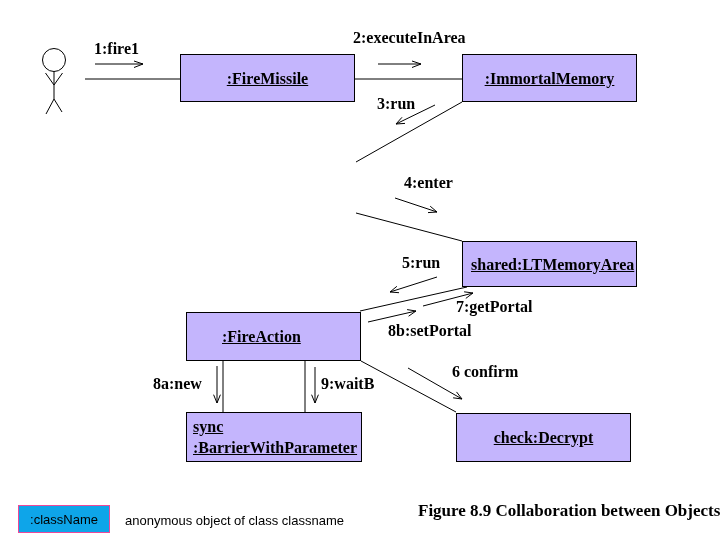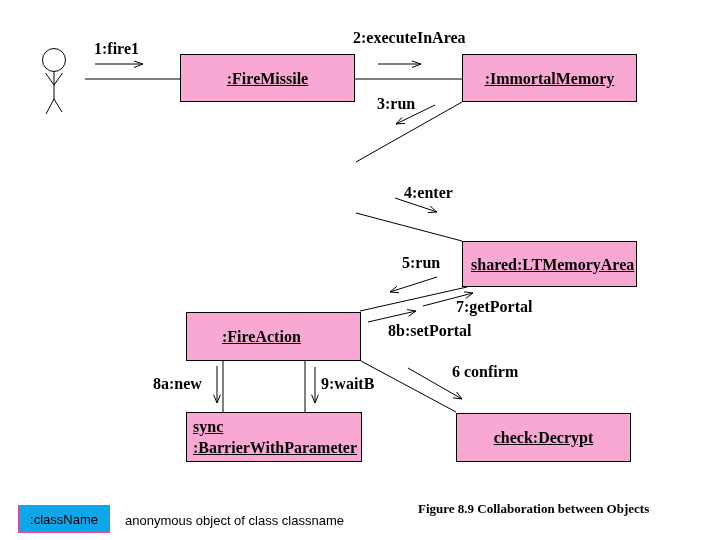--- a/index.html
+++ b/index.html
@@ -16,7 +16,7 @@
   .node{
     position:absolute;
     border:1px solid #000;
-    background:#f9a8d4;
+    background:#c4b5fd;
     box-sizing:border-box;
     display:flex;flex-direction:column;justify-content:center;align-items:center;
     font-weight:bold;font-size:16px;line-height:21px;

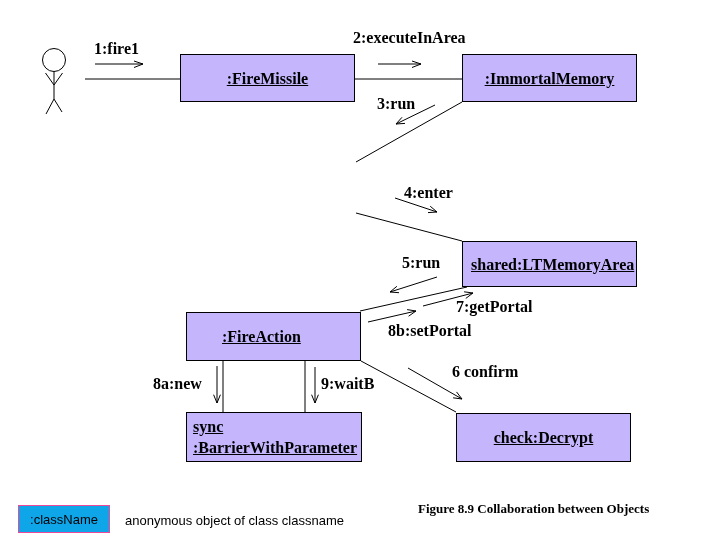--- a/index.html
+++ b/index.html
@@ -112,7 +112,7 @@
   <div class="msg" style="left:94px;top:41px">1:fire1</div>
   <div class="msg" style="left:353px;top:30px">2:executeInArea</div>
   <div class="msg" style="left:377px;top:96px">3:run</div>
-  <div class="msg" style="left:404px;top:185px">4:enter</div>
+  <div class="msg" style="left:404px;top:175px">4:enter</div>
   <div class="msg" style="left:402px;top:255px">5:run</div>
   <div class="msg" style="left:456px;top:299px">7:getPortal</div>
   <div class="msg" style="left:388px;top:323px">8b:setPortal</div>

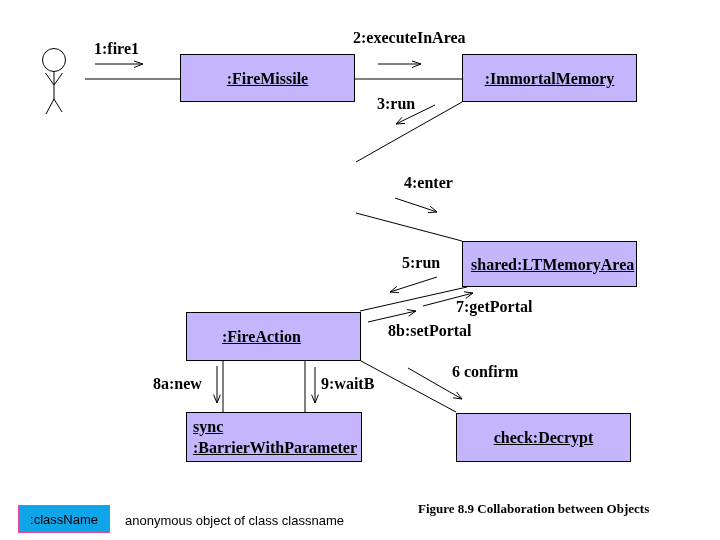--- a/index.html
+++ b/index.html
@@ -42,7 +42,7 @@
   }
   .caption{
     position:absolute;left:418px;top:501px;
-    font-weight:bold;font-size:13px;
+    font-weight:bold;font-size:17px;
     white-space:nowrap;
   }
 </style>

